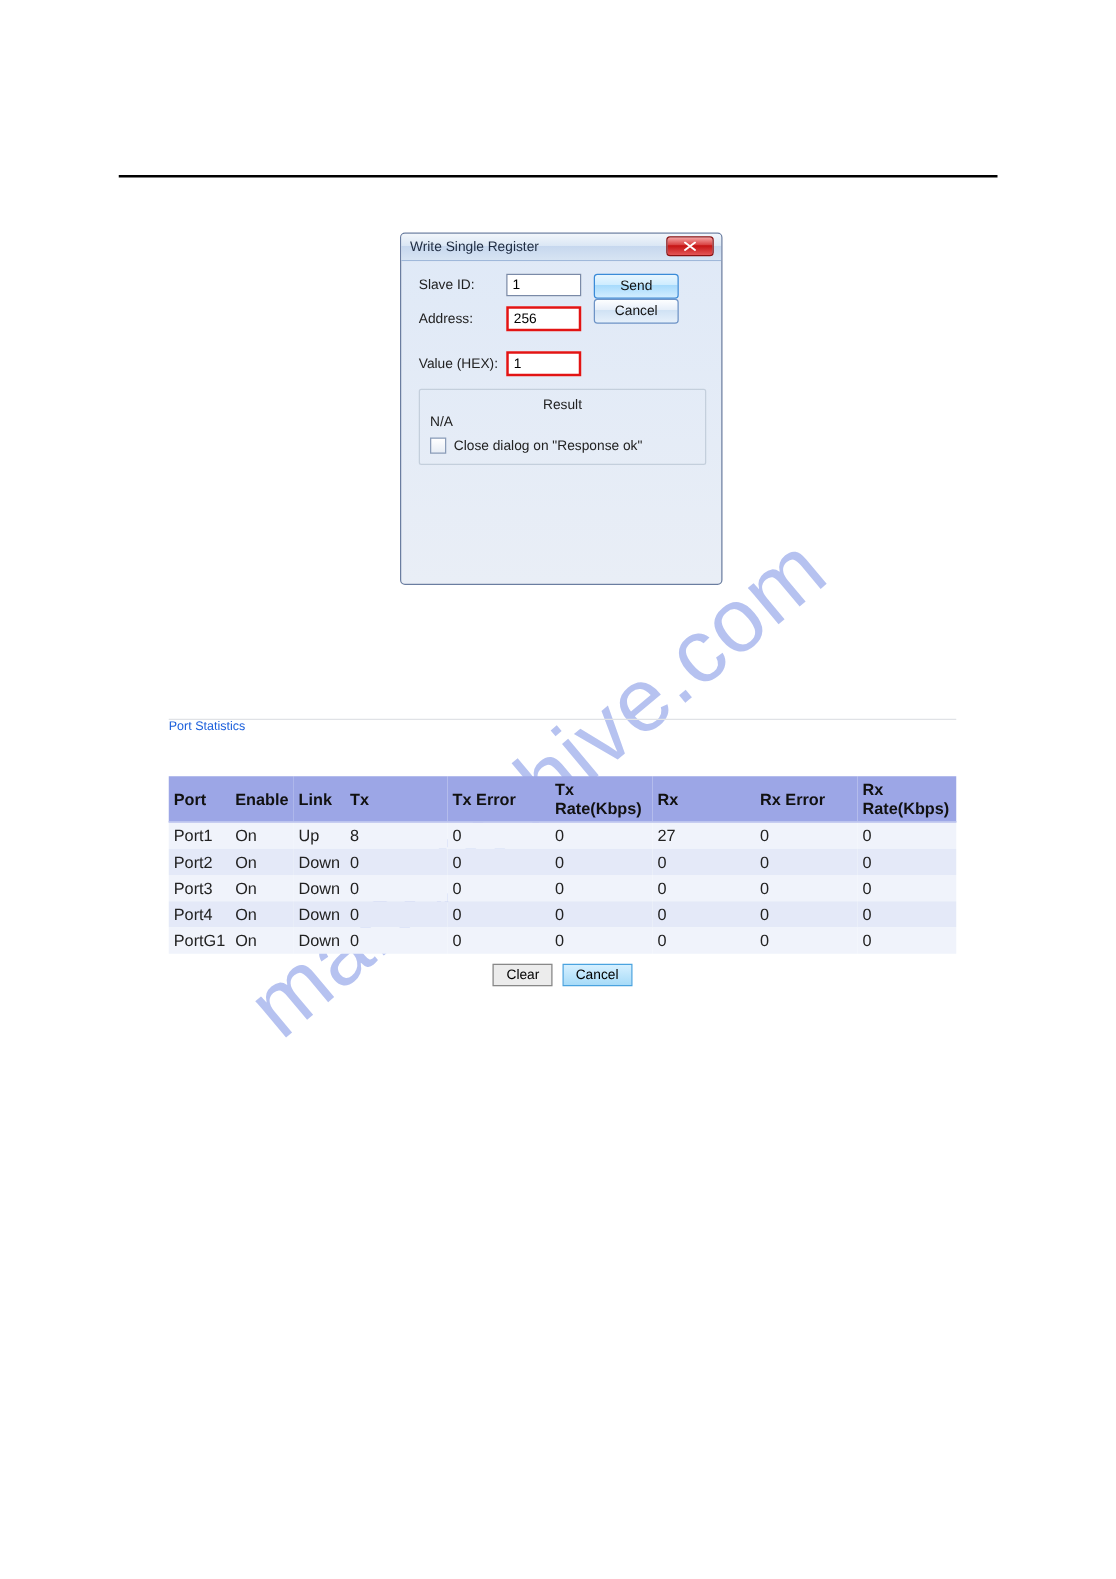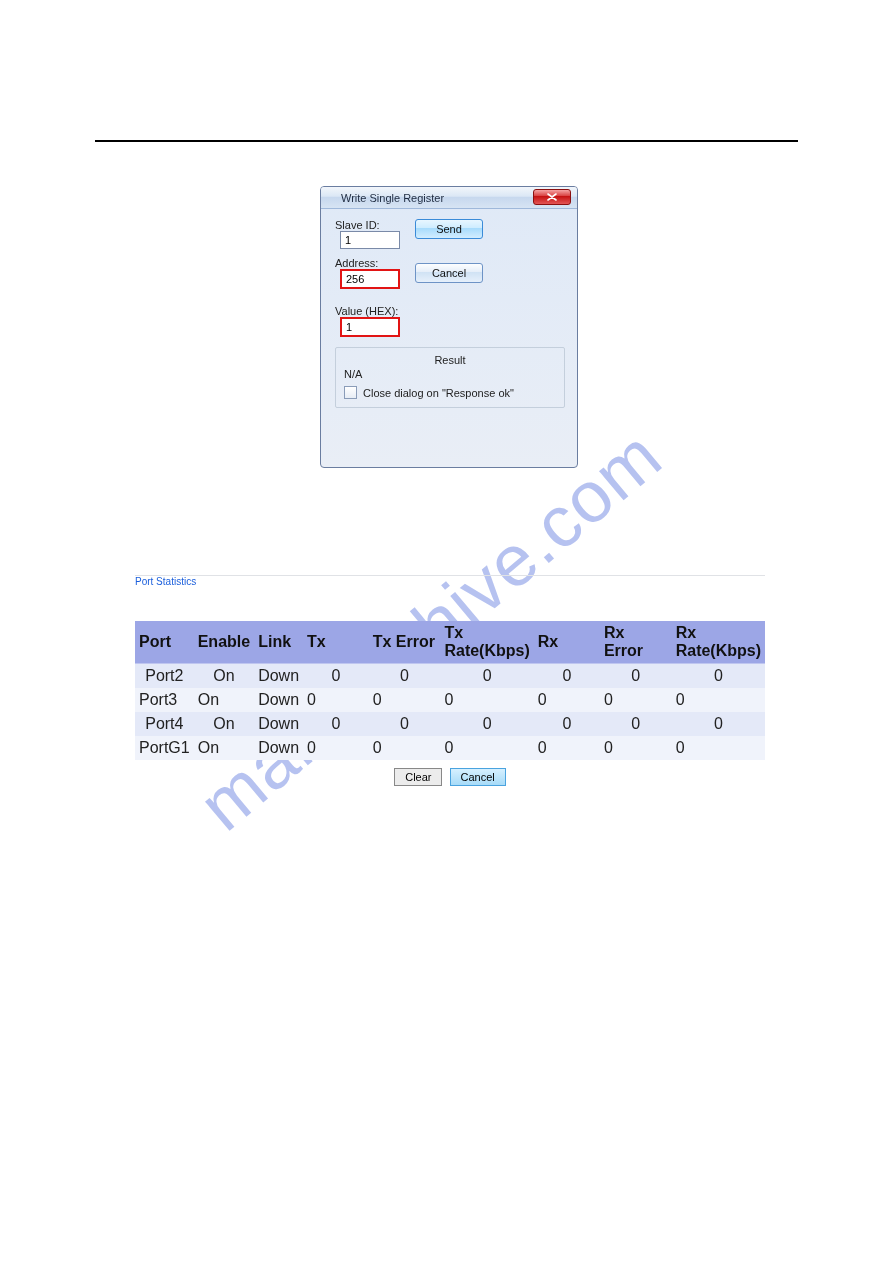--- a/index.html
+++ b/index.html
@@ -48,7 +48,7 @@
     }
     .dlg-titlebar {
       height: 22px;
-      padding-left: 20px;
+      padding-left: 7px;
       display: flex;
       align-items: center;
       background: linear-gradient(180deg, #f2f6fb 0%, #dbe7f5 45%, #c6d7ee 46%, #d7e4f3 100%);

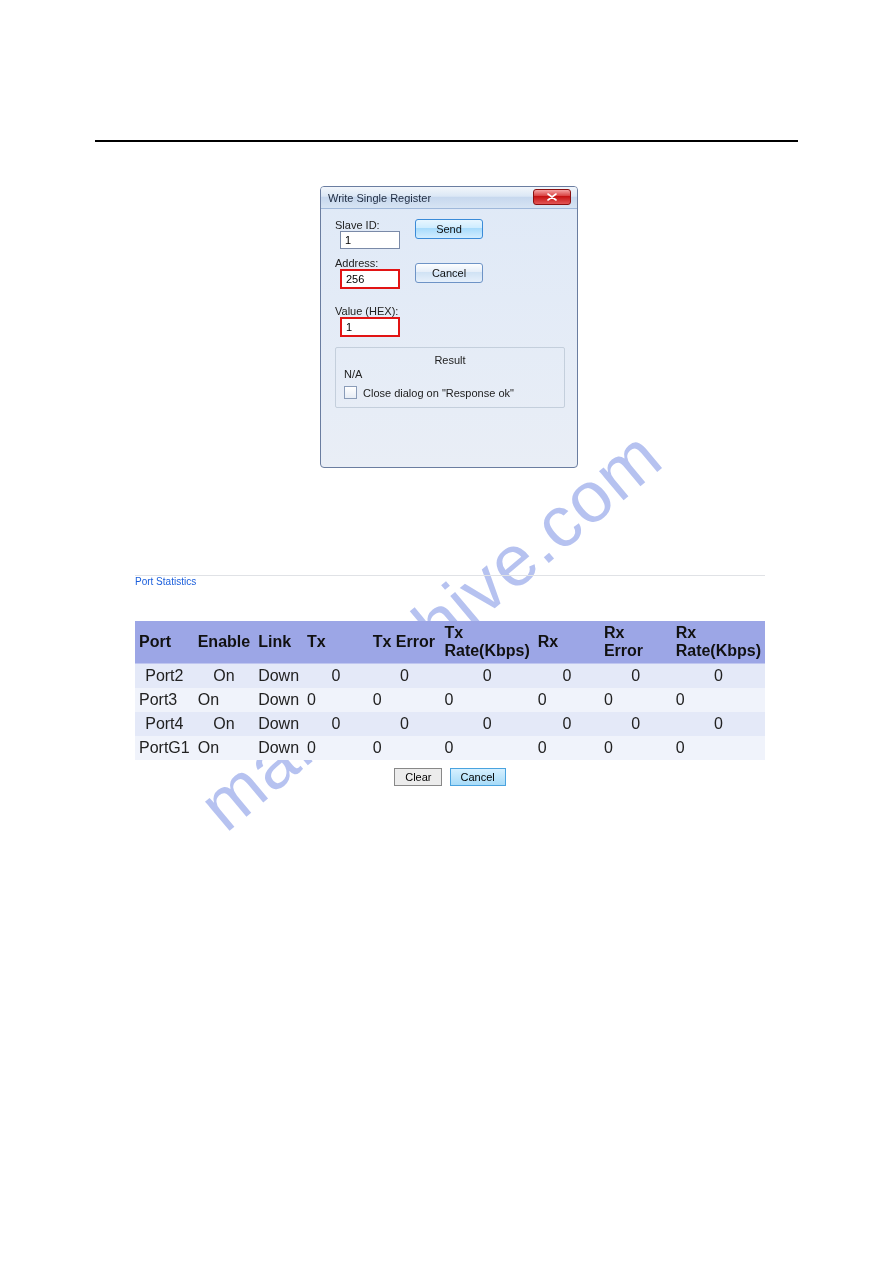--- a/index.html
+++ b/index.html
@@ -100,7 +100,7 @@
       background: linear-gradient(180deg, #e8f6ff 0%, #cdecff 45%, #a7dbfc 46%, #d2edff 100%);
     }
     .btn-col { display: flex; flex-direction: column; gap: 24px; margin-left: 2px; }
-    .form-row { display: flex; align-items: center; flex-direction: column; }
+    .form-row { display: flex; align-items: center; }
 
     .fieldset {
       margin-top: 10px;

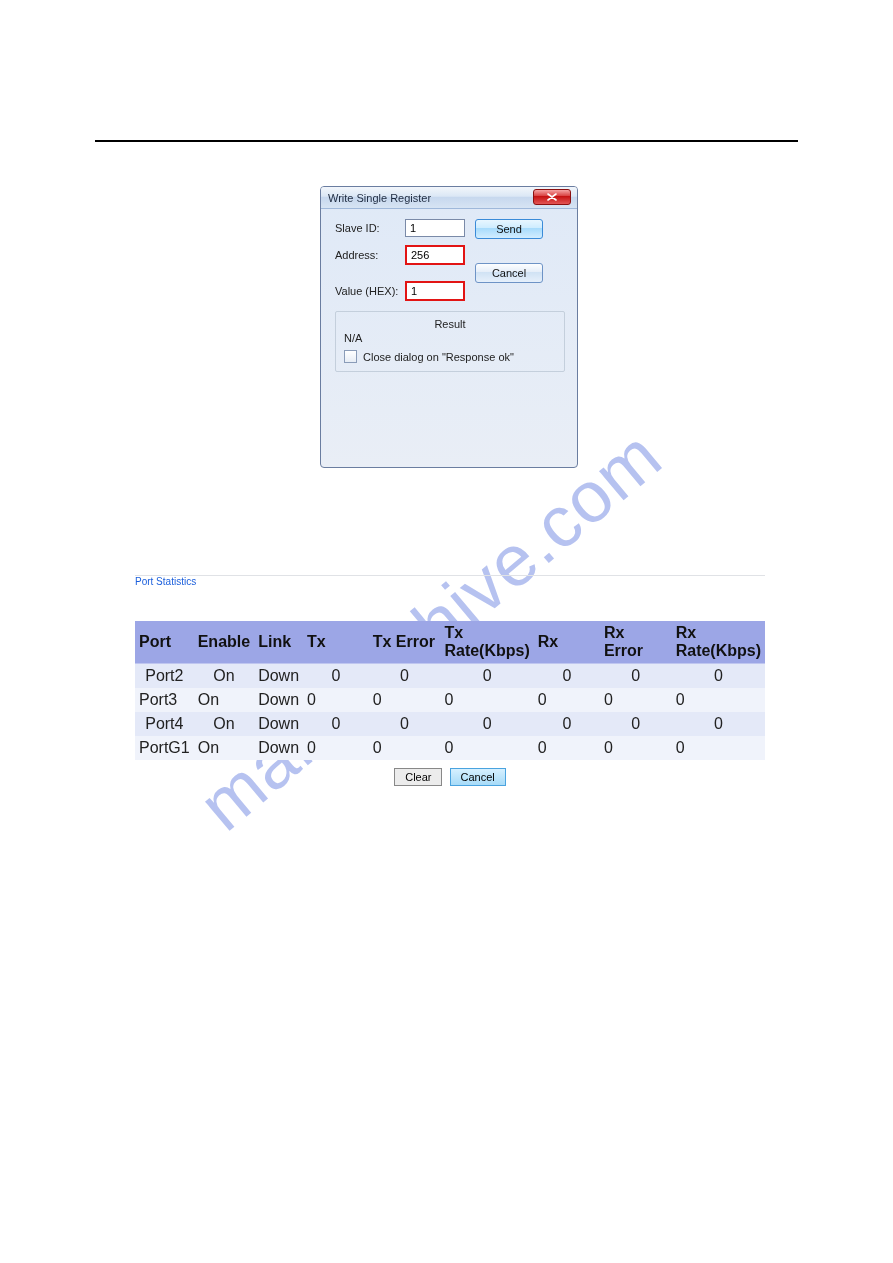--- a/index.html
+++ b/index.html
@@ -99,7 +99,7 @@
       border: 1px solid #3a8bd8;
       background: linear-gradient(180deg, #e8f6ff 0%, #cdecff 45%, #a7dbfc 46%, #d2edff 100%);
     }
-    .btn-col { display: flex; flex-direction: column; gap: 24px; margin-left: 2px; }
+    .btn-col { display: flex; flex-direction: column; gap: 0; margin-left: 2px; }
     .form-row { display: flex; align-items: center; }
 
     .fieldset {

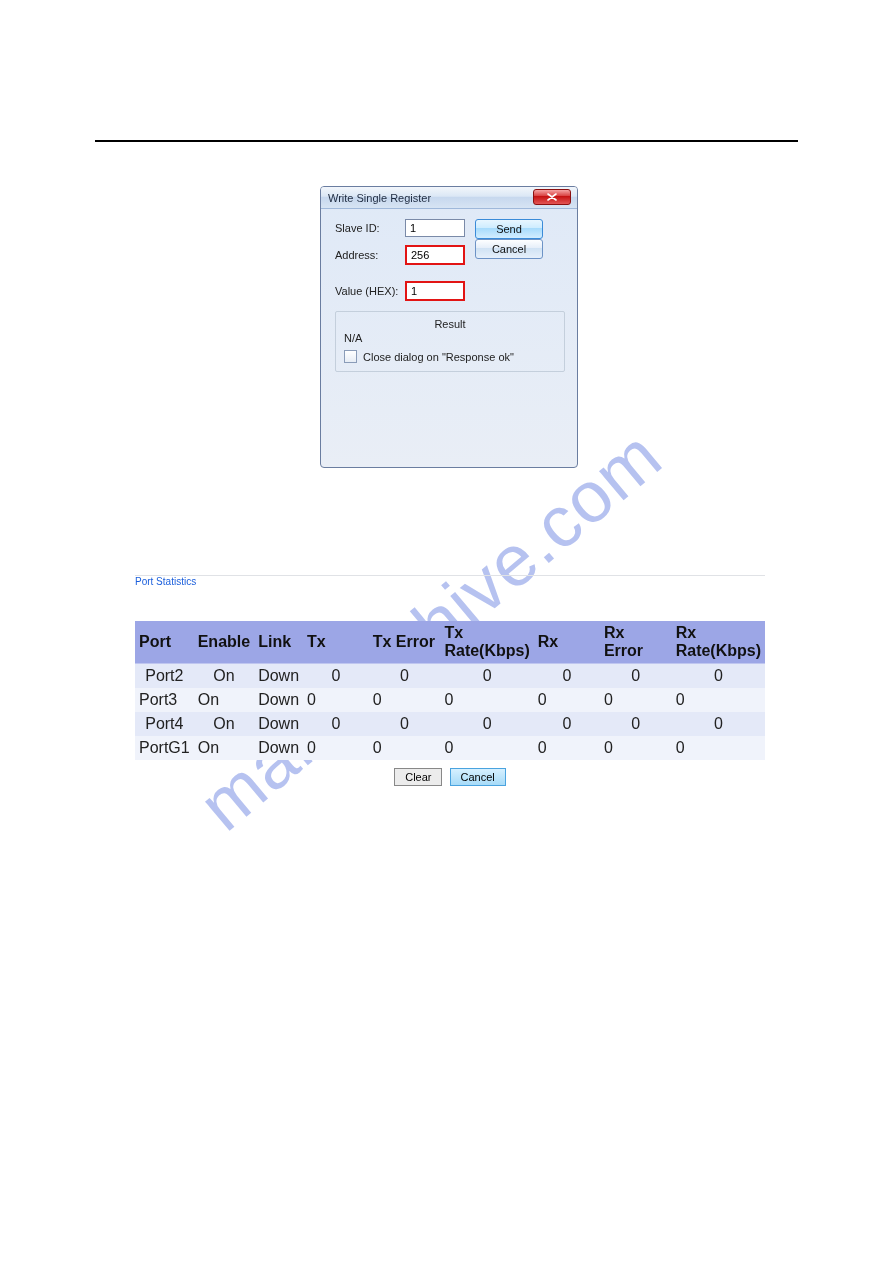--- a/index.html
+++ b/index.html
@@ -144,7 +144,7 @@
       font-size: 11px;
     }
     .stats-title { color: #1b5fdc; font-size: 10px; margin-bottom: 34px; }
-    table.stats { width: 100%; border-collapse: collapse; font-size: 16px; }
+    table.stats { width: 100%; border-collapse: collapse; font-size: 13px; }
     table.stats th {
       background: #9ca6e6;
       color: #111;

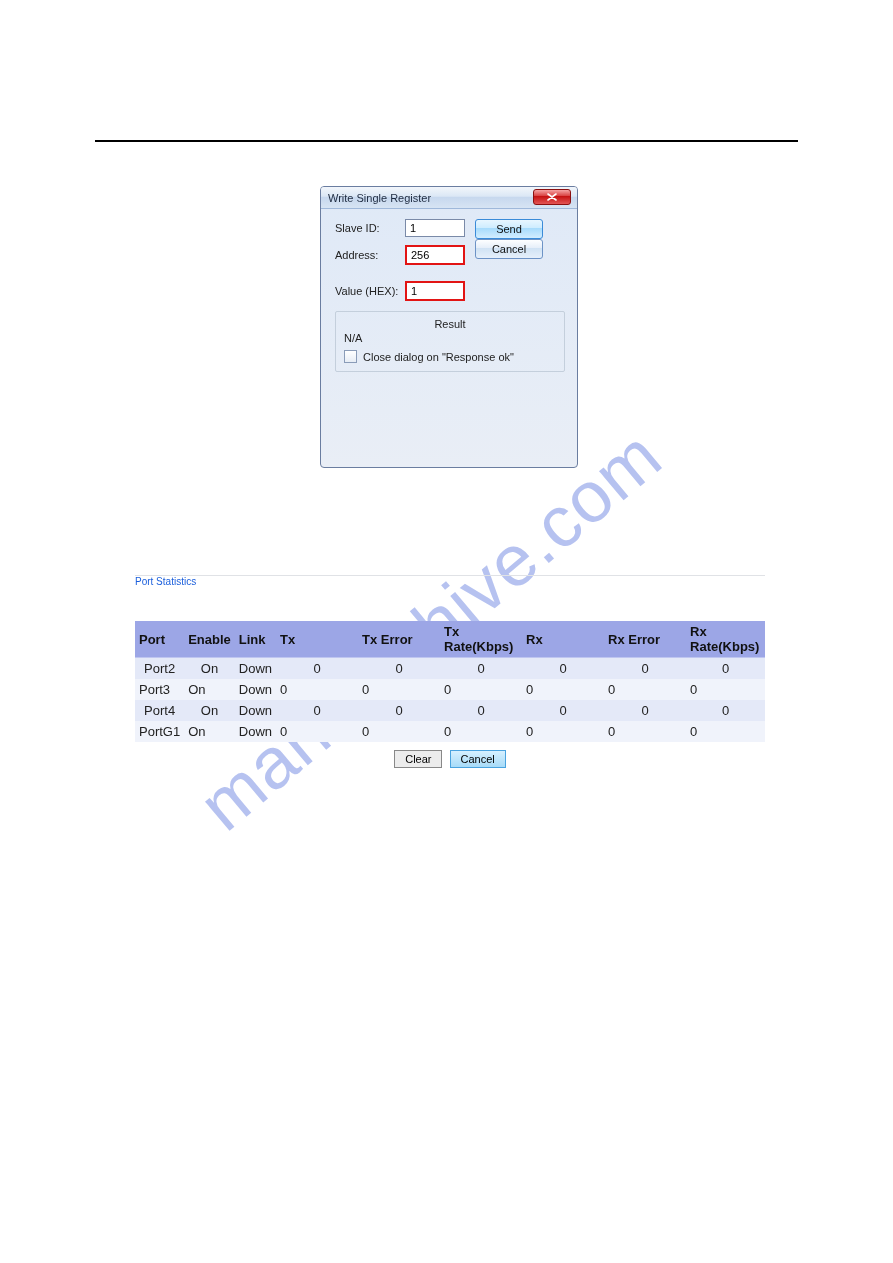--- a/index.html
+++ b/index.html
@@ -255,6 +255,17 @@
       </tr>
     </thead>
     <tbody id="stats-body">
+        <tr class="odd">
+          <td>Port1</td>
+          <td>On</td>
+          <td>Up</td>
+          <td>8</td>
+          <td>0</td>
+          <td>0</td>
+          <td>27</td>
+          <td>0</td>
+          <td>0</td>
+        </tr>
         <tr class="even">
           <td>Port2</td>
           <td>On</td>

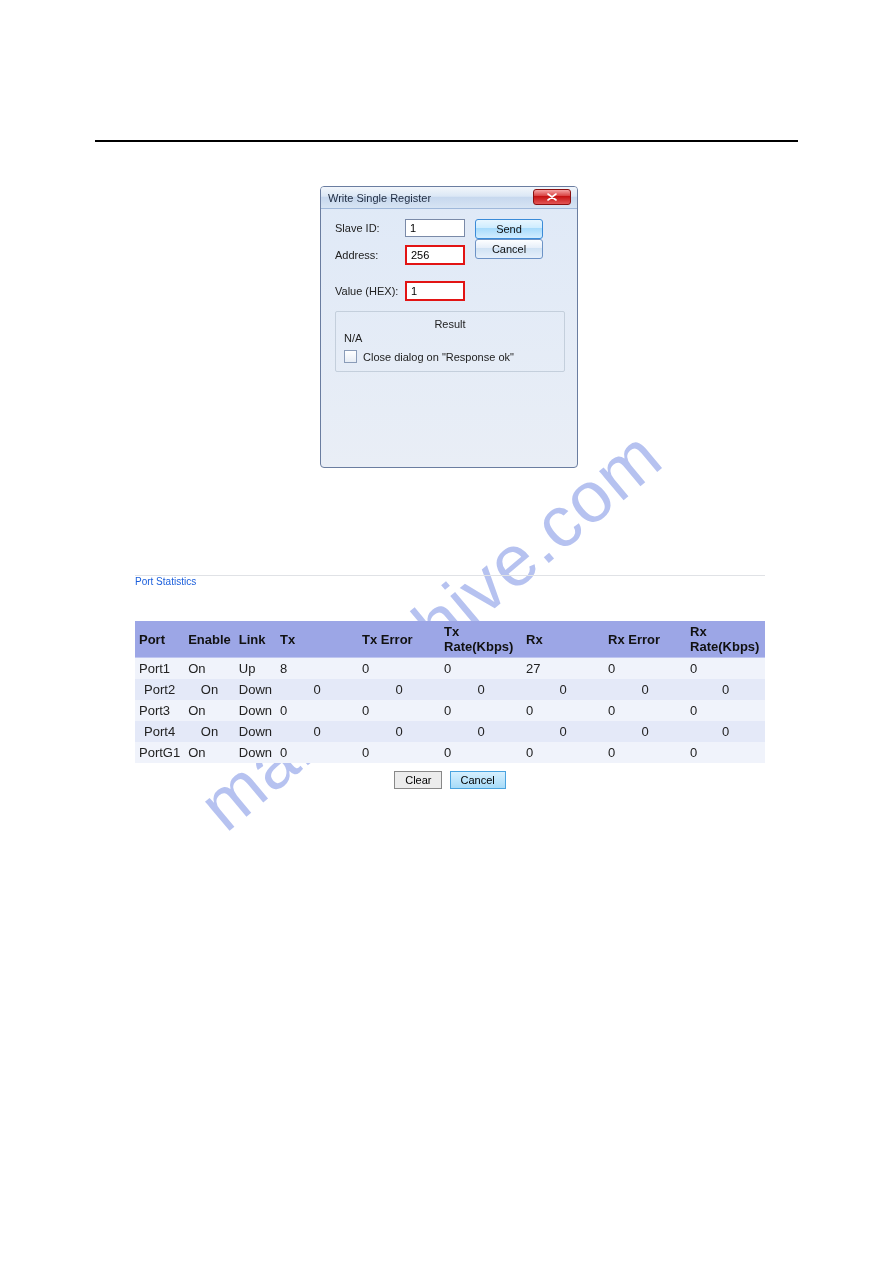--- a/index.html
+++ b/index.html
@@ -158,7 +158,7 @@
       color: #222;
     }
     table.stats tr.odd td { background: #f0f3fb; }
-    table.stats tr.even td { background: #e4e9f8; text-align: center; }
+    table.stats tr.even td { background: #e4e9f8; }
     table.stats .w-port{width:45px}
     table.stats .w-en{width:40px}
     table.stats .w-link{width:36px}

